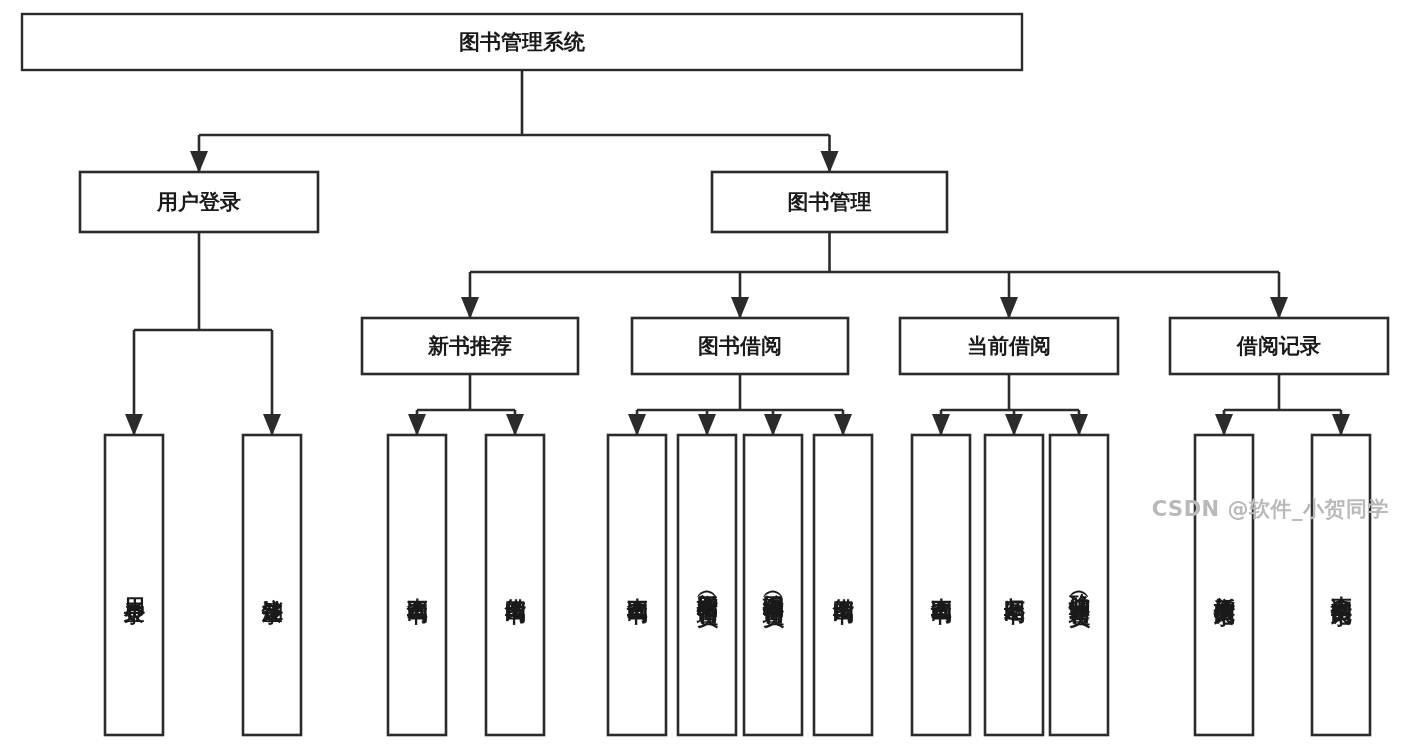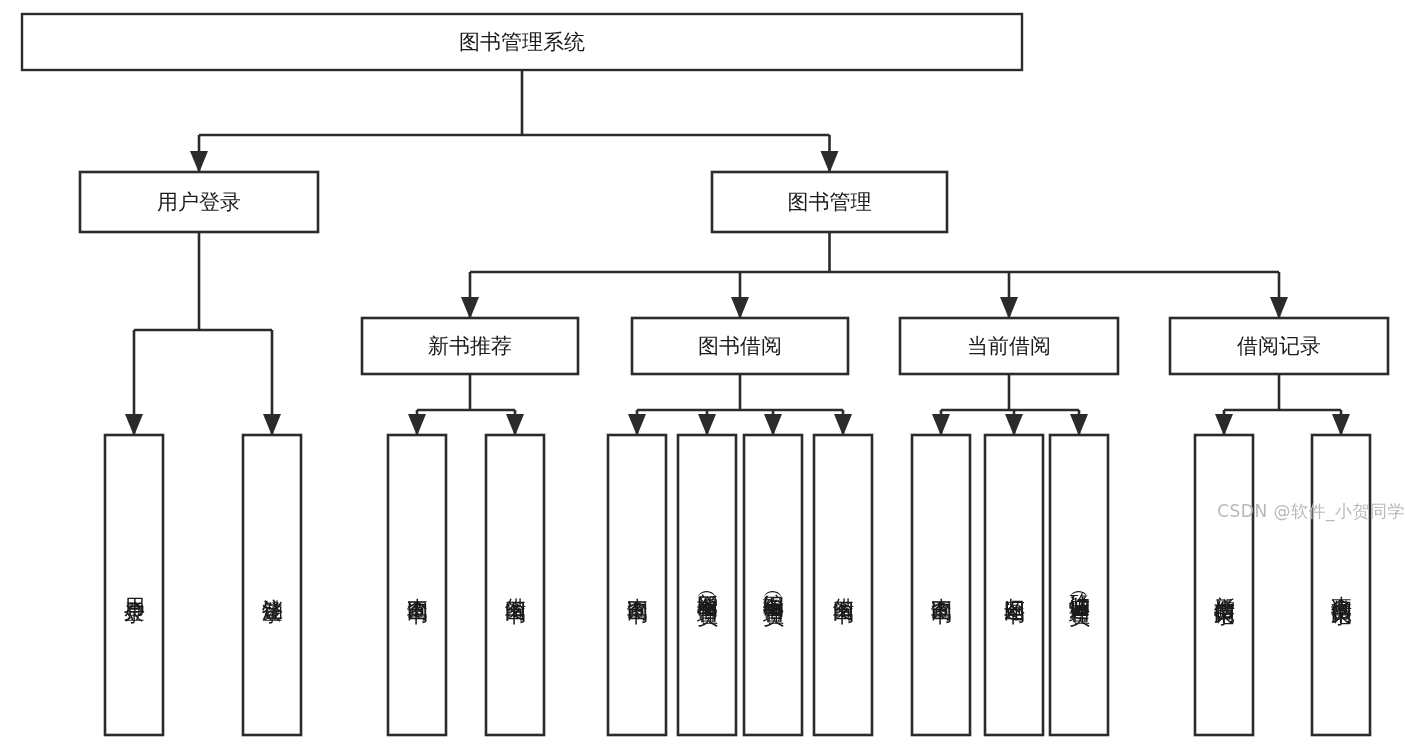--- a/index.html
+++ b/index.html
@@ -18,6 +18,7 @@
     position: relative;
     width: 1405px;
     height: 527px;
+    font-weight: bold;
   }
   svg#flow-svg {
     position: absolute;

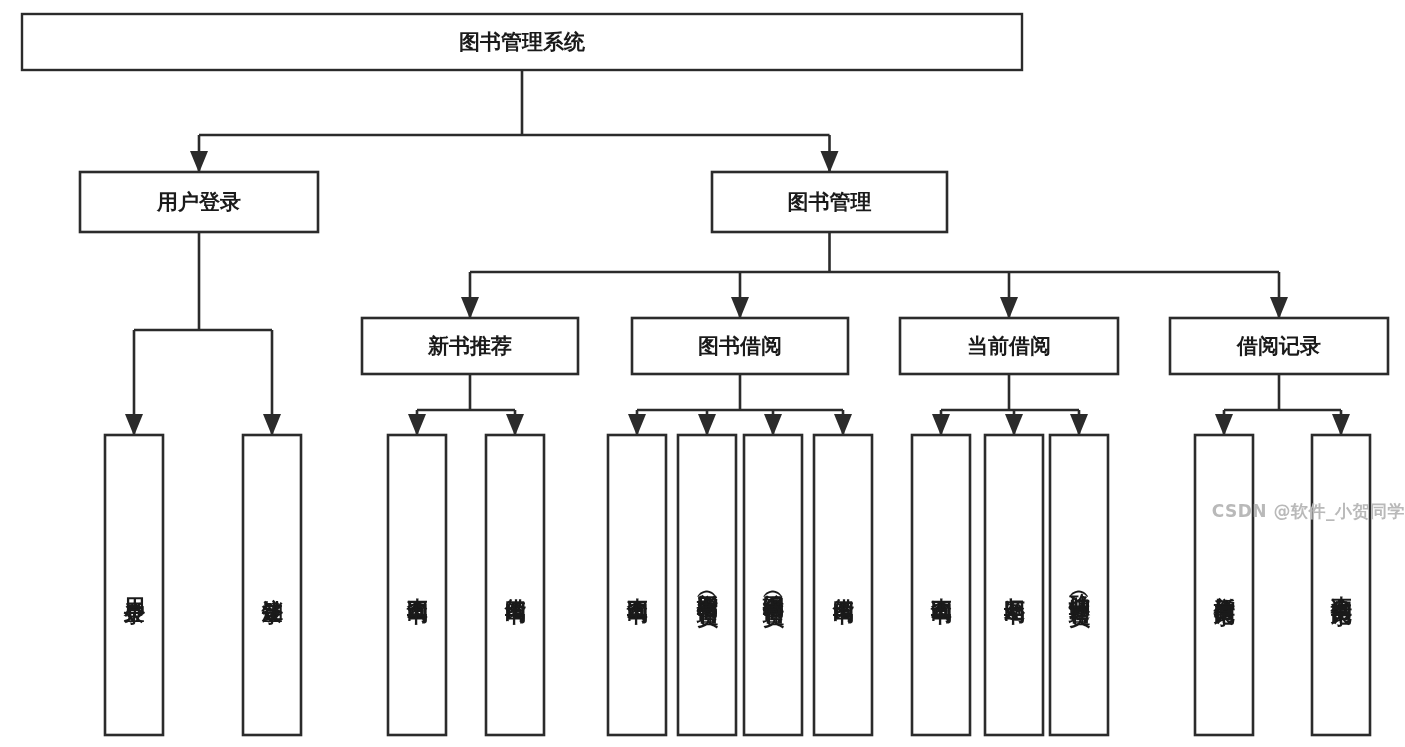--- a/index.html
+++ b/index.html
@@ -72,10 +72,10 @@
   }
   .watermark {
     position: absolute;
-    right: 0;
+    right: 16px;
     bottom: 4px;
     font-family: "DejaVu Sans", "Liberation Sans", sans-serif;
-    font-size: 17px;
+    font-size: 21px;
     color: #b9b9b9;
     letter-spacing: 0.5px;
     white-space: nowrap;

